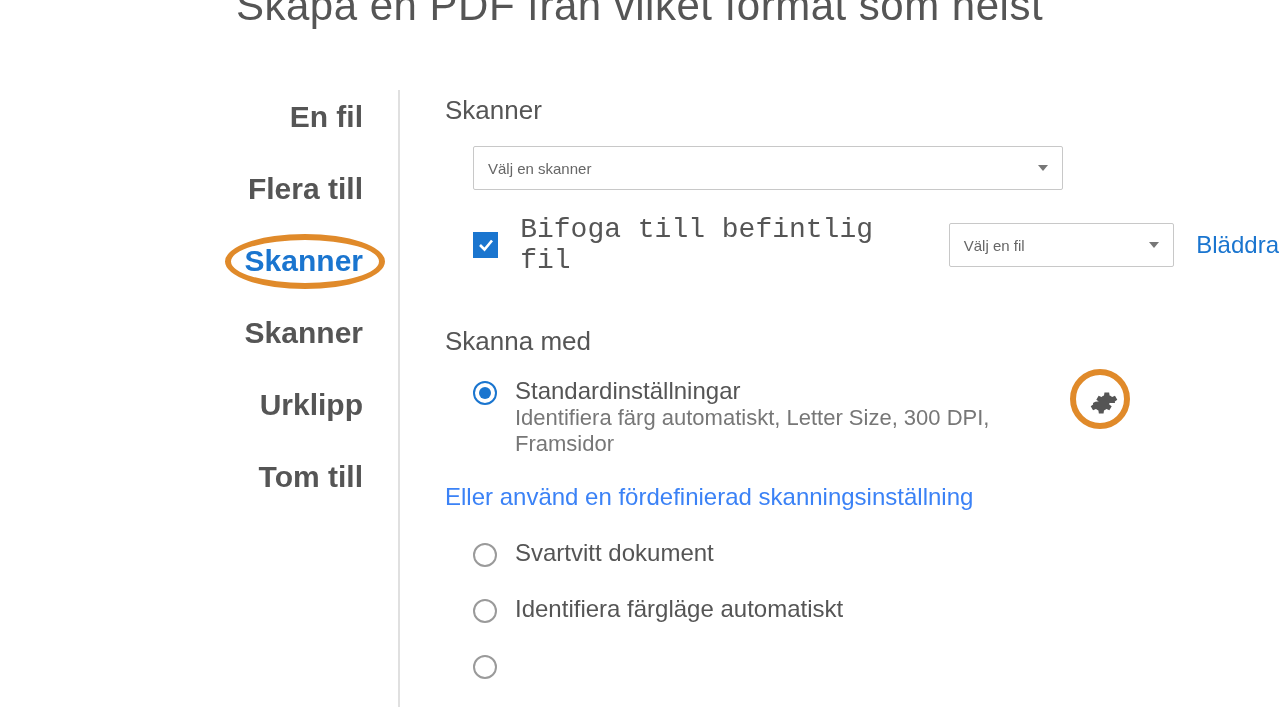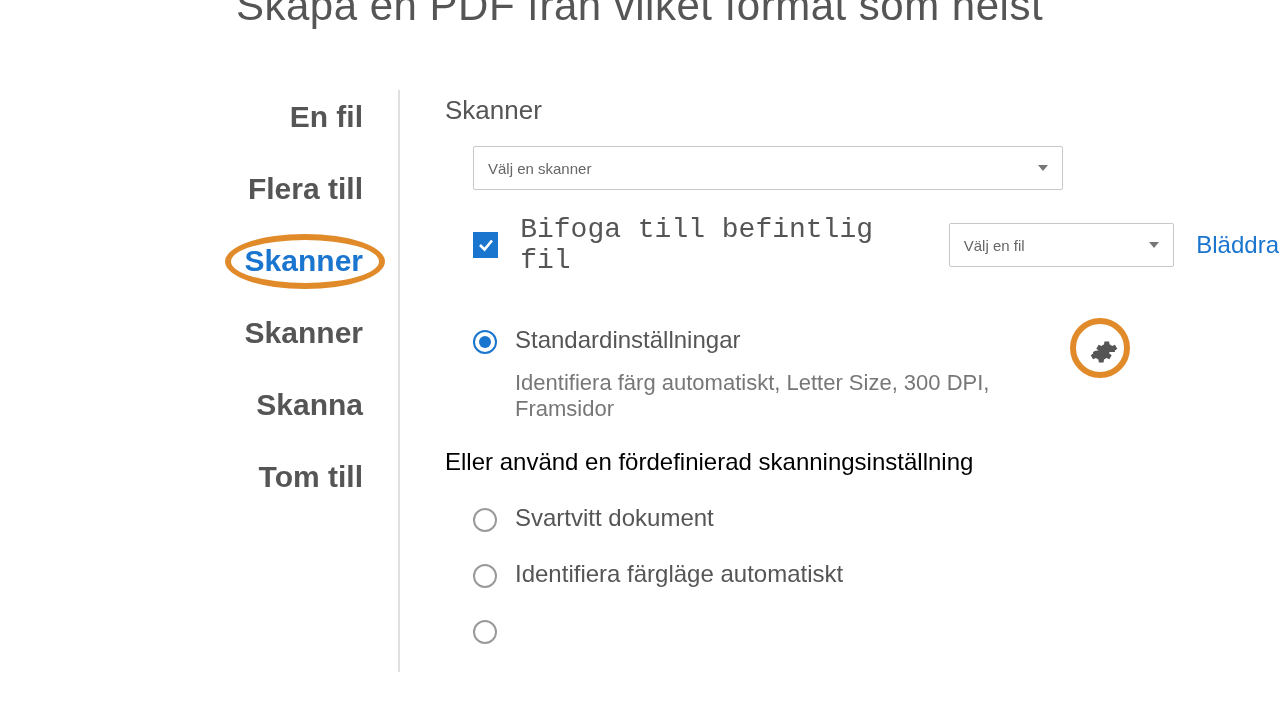--- a/index.html
+++ b/index.html
@@ -229,6 +229,7 @@
       <span class="browse-link">Bläddra</span>
     </div>
 
+    <div class="section-label">Skanna med</div>
 
     <div class="settings-row">
       <div class="radio-row" style="margin-left:28px;margin-bottom:0;">

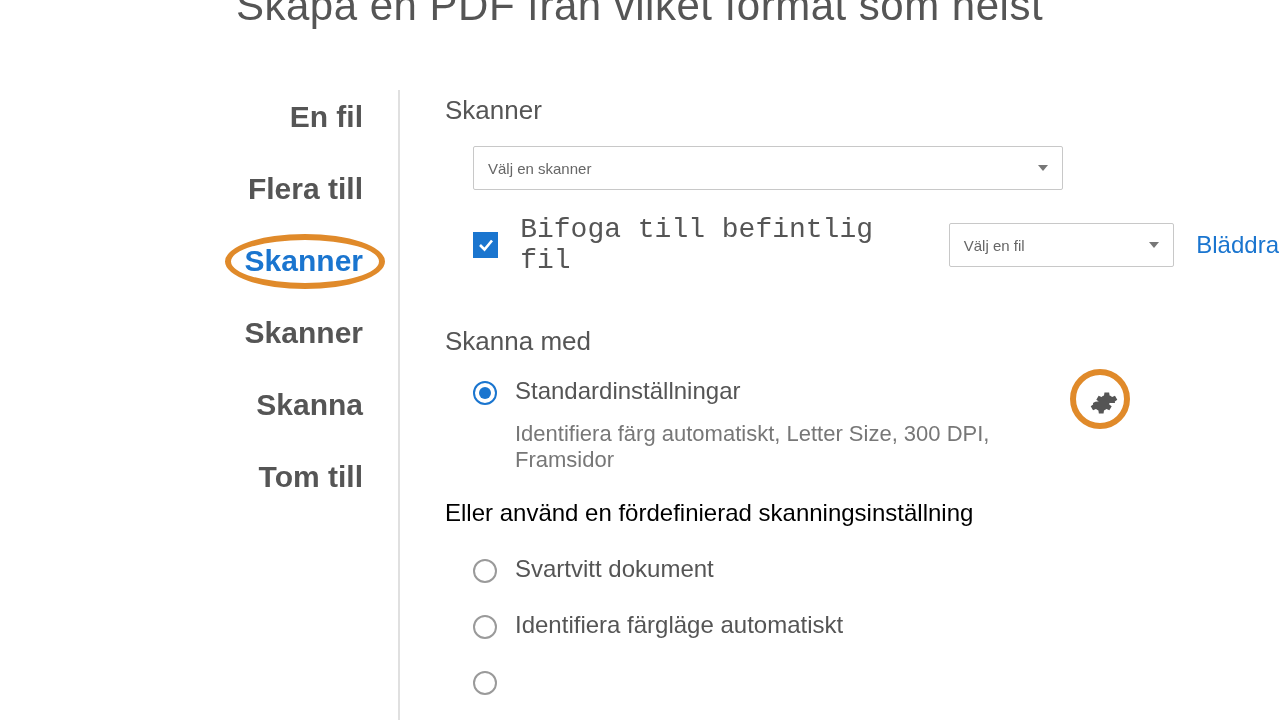--- a/index.html
+++ b/index.html
@@ -202,7 +202,7 @@
       <span>Skanner</span>
     </div>
     <div class="sidebar-item">Skanner</div>
-    <div class="sidebar-item">Skanna</div>
+    <div class="sidebar-item">Urklipp</div>
     <div class="sidebar-item">Tom till</div>
   </nav>
 

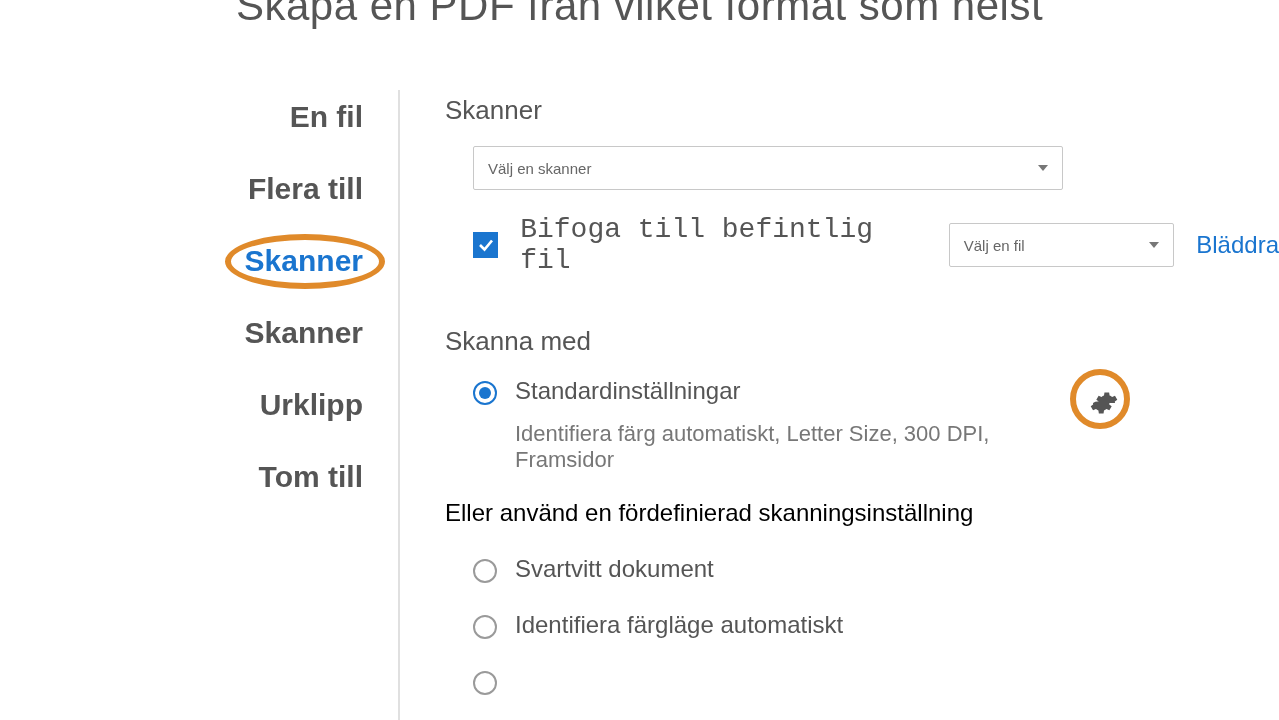--- a/index.html
+++ b/index.html
@@ -152,7 +152,7 @@
   .radio-sublabel {
     font-size: 22px;
     color: #777;
-    margin-top: 16px;
+    margin-top: 0;
   }
   .settings-row {
     display: flex;

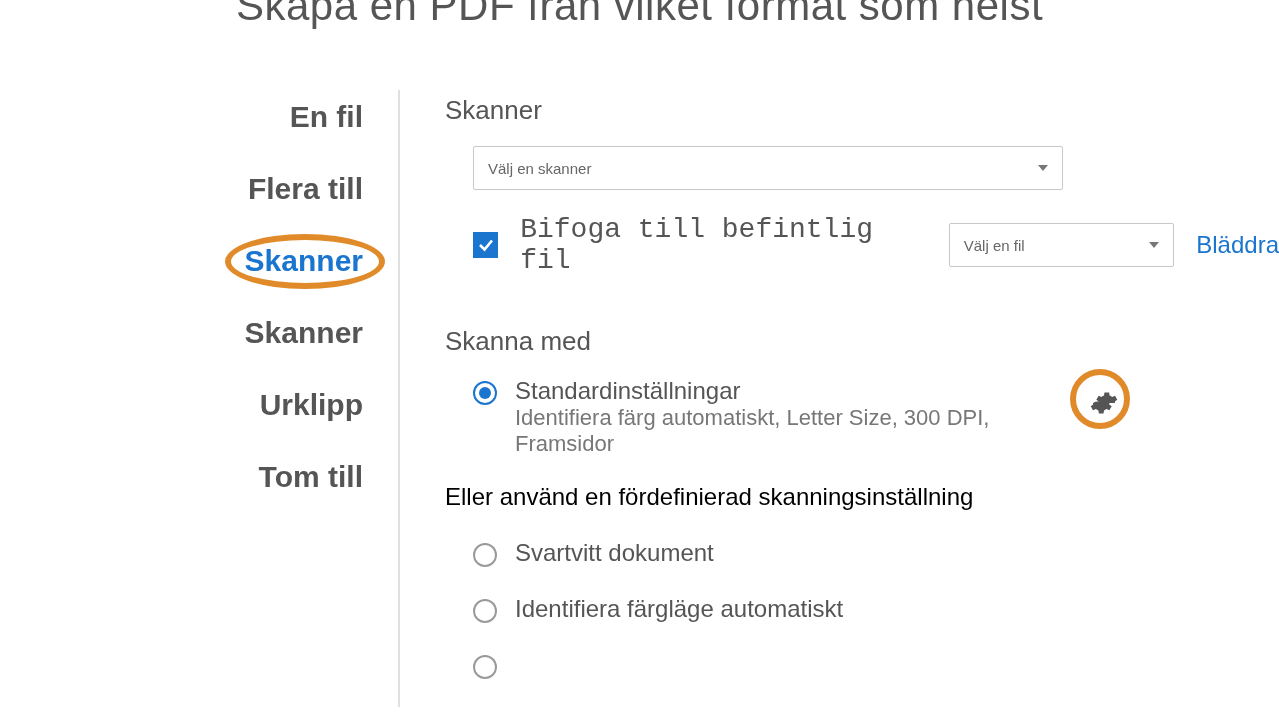--- a/index.html
+++ b/index.html
@@ -182,7 +182,7 @@
   }
   .subheading {
     font-size: 24px;
-    color: #000000;
+    color: #3b82f6;
     margin-bottom: 28px;
     margin-top: 10px;
   }

